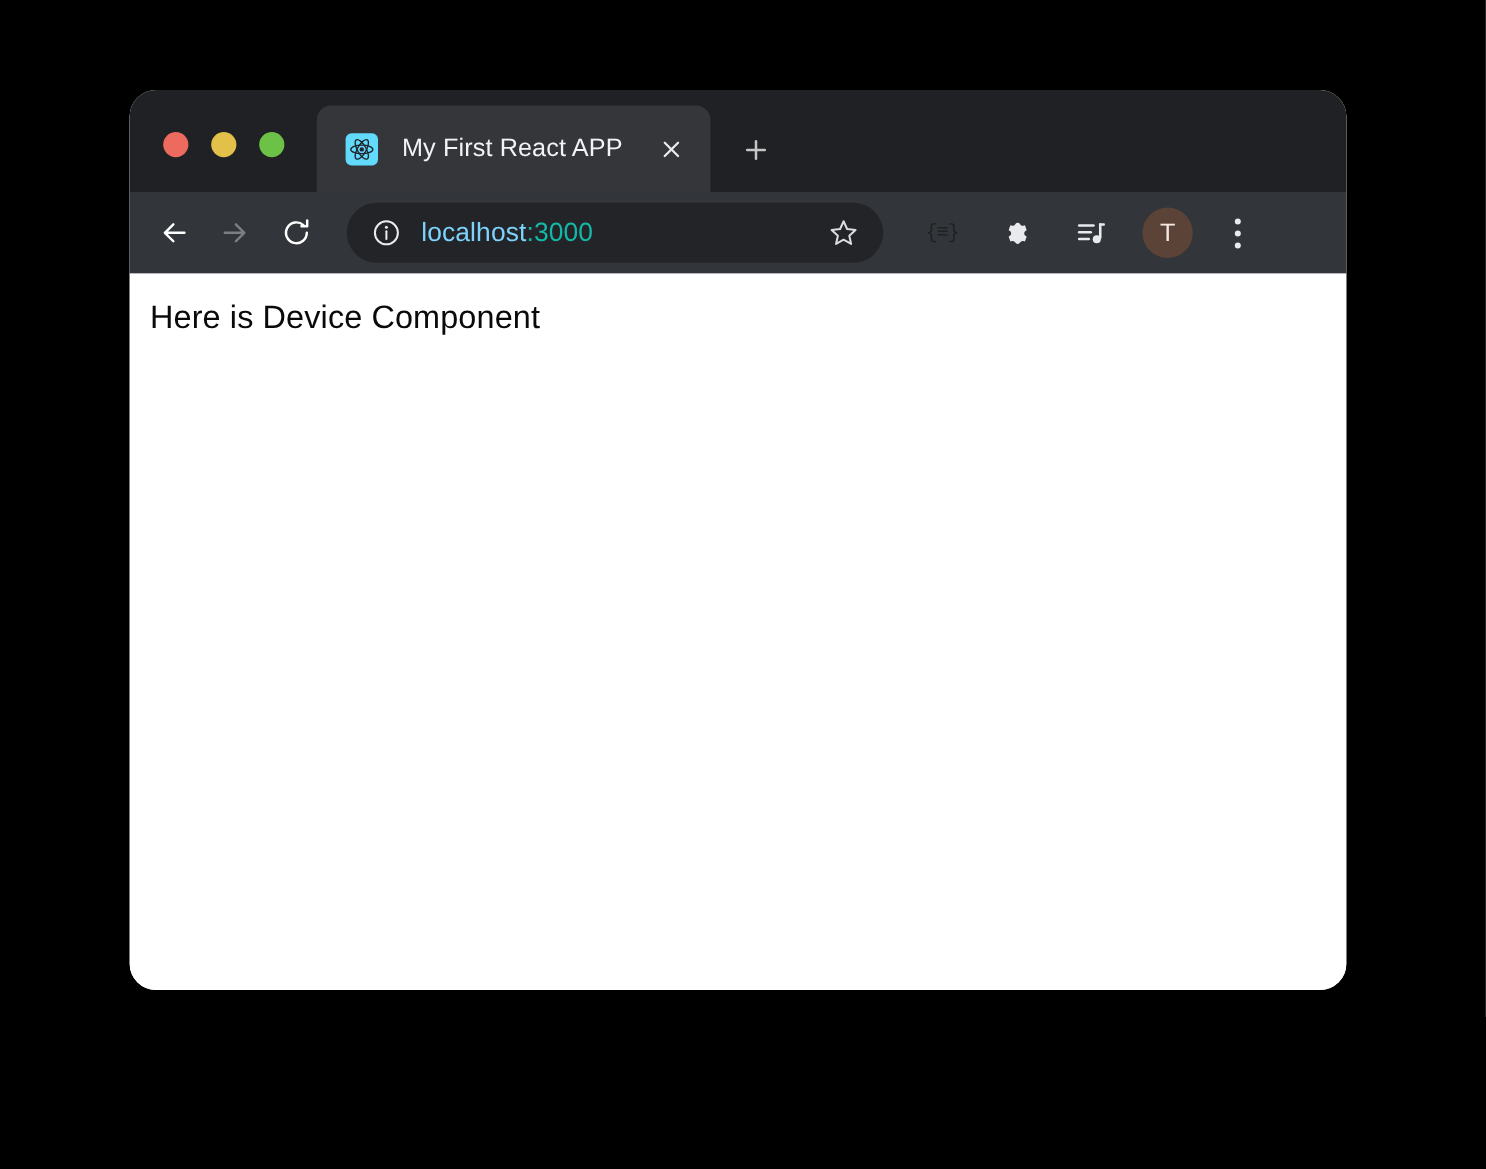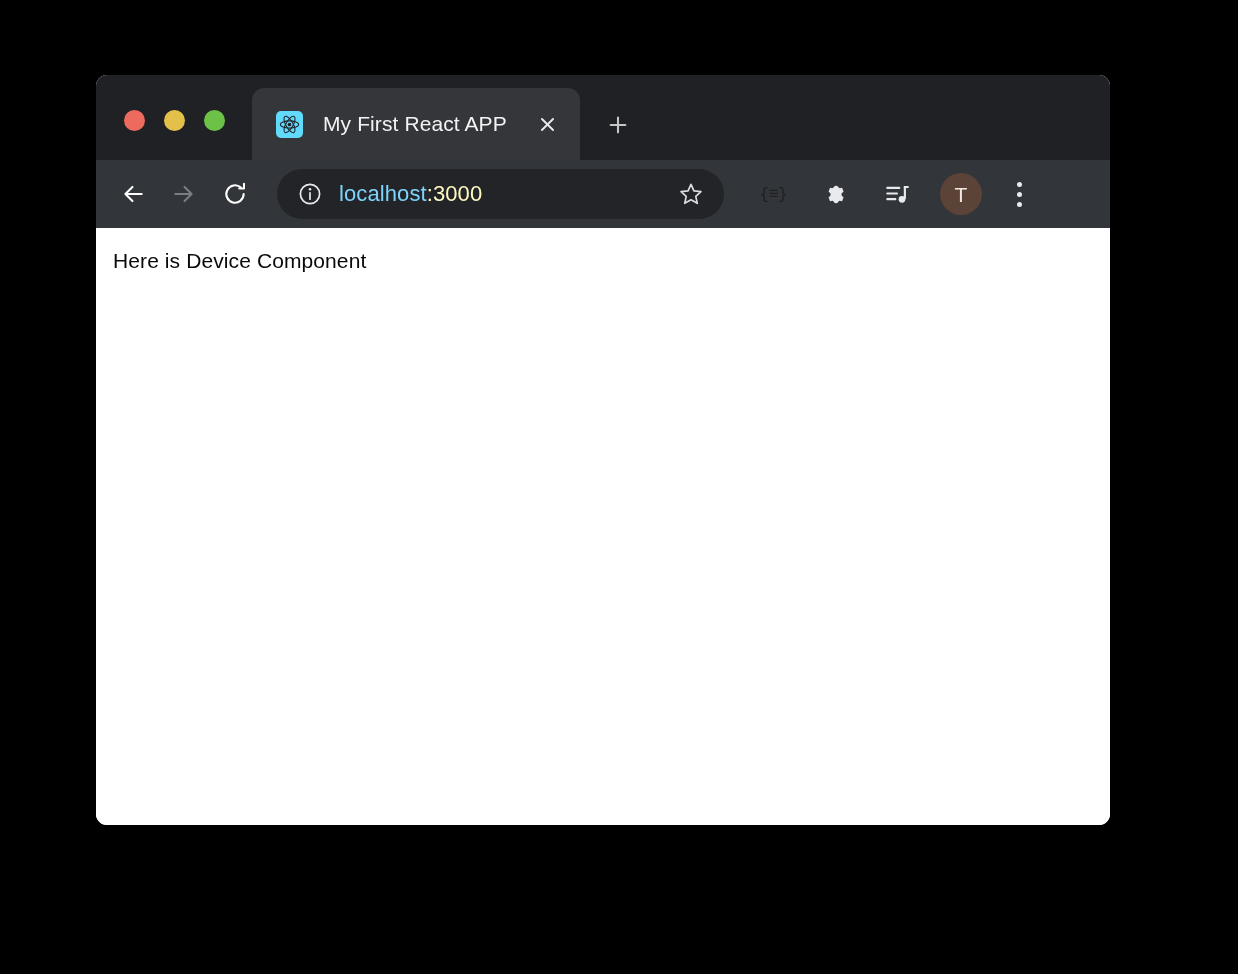--- a/index.html
+++ b/index.html
@@ -16,11 +16,11 @@
   
   .browser-window {
     position: absolute;
-    left: 96px;
+    left: 108px;
     top: 75px;
     width: 1014px;
     height: 750px;
-    border-radius: 11px;
+    border-radius: 22px;
     overflow: hidden;
     background: #ffffff;
     display: flex;

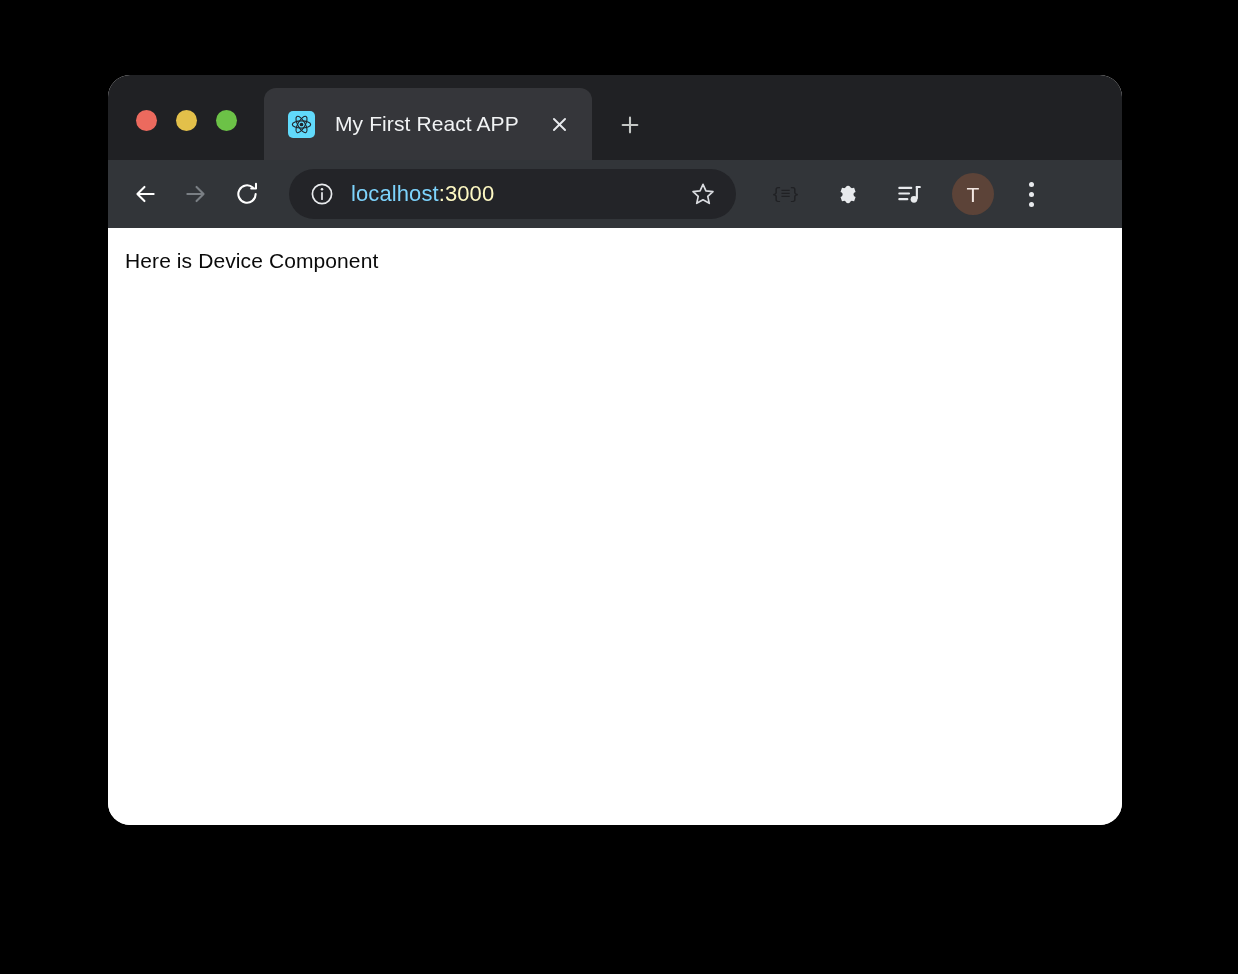--- a/index.html
+++ b/index.html
@@ -166,7 +166,7 @@
     overflow: hidden;
   }
   .url-host { color: #7dd3fc; }
-  .url-port { color: #fef9c3; }
+  .url-port { color: #14b8a6; }
 
   .bookmark-star {
     width: 34px;

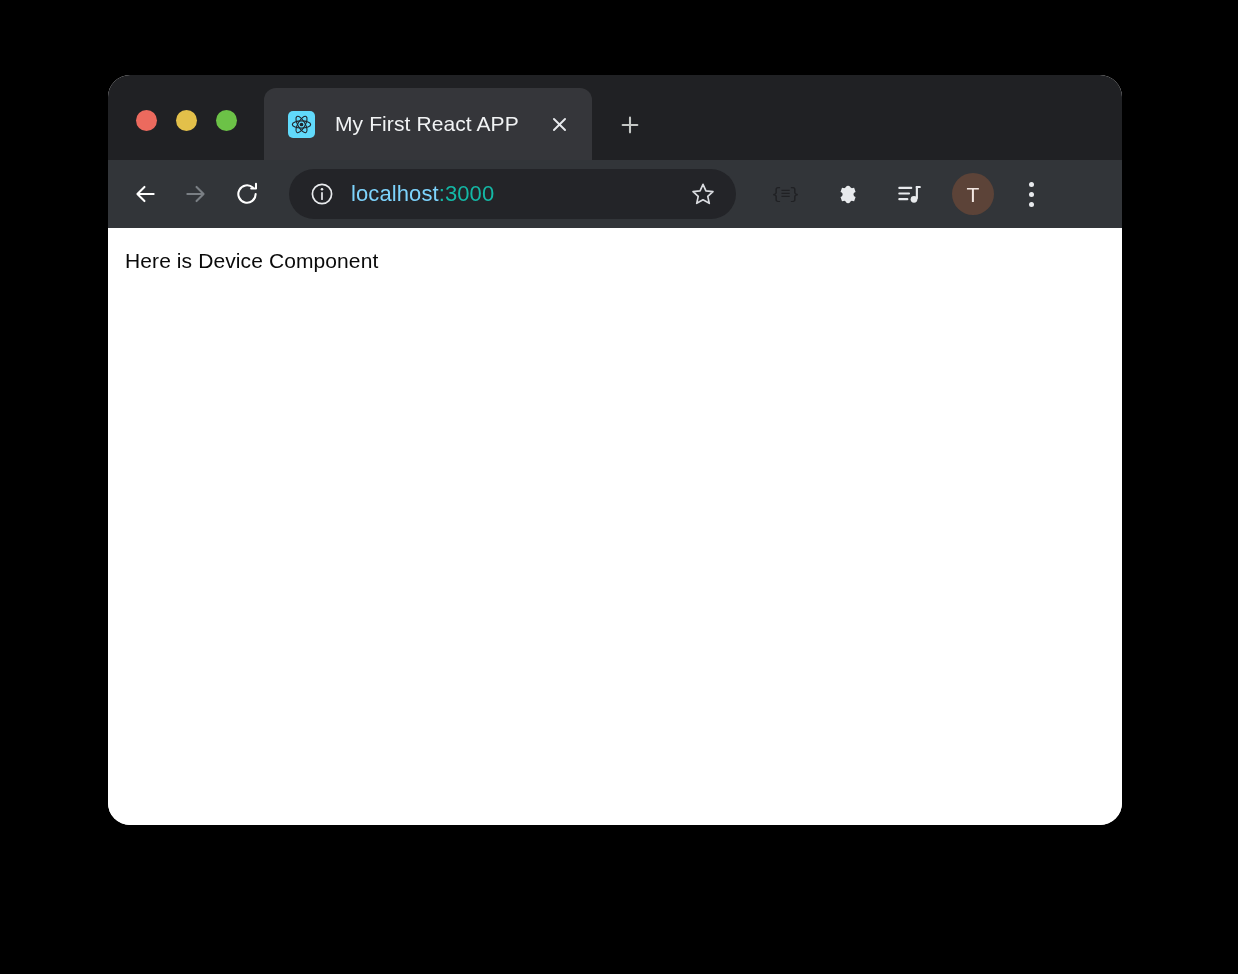--- a/index.html
+++ b/index.html
@@ -240,7 +240,7 @@
   }
 
   .page-heading {
-    font-size: 21px;
+    font-size: 27px;
     color: #0a0a0a;
     font-weight: 400;
     letter-spacing: 0.1px;

